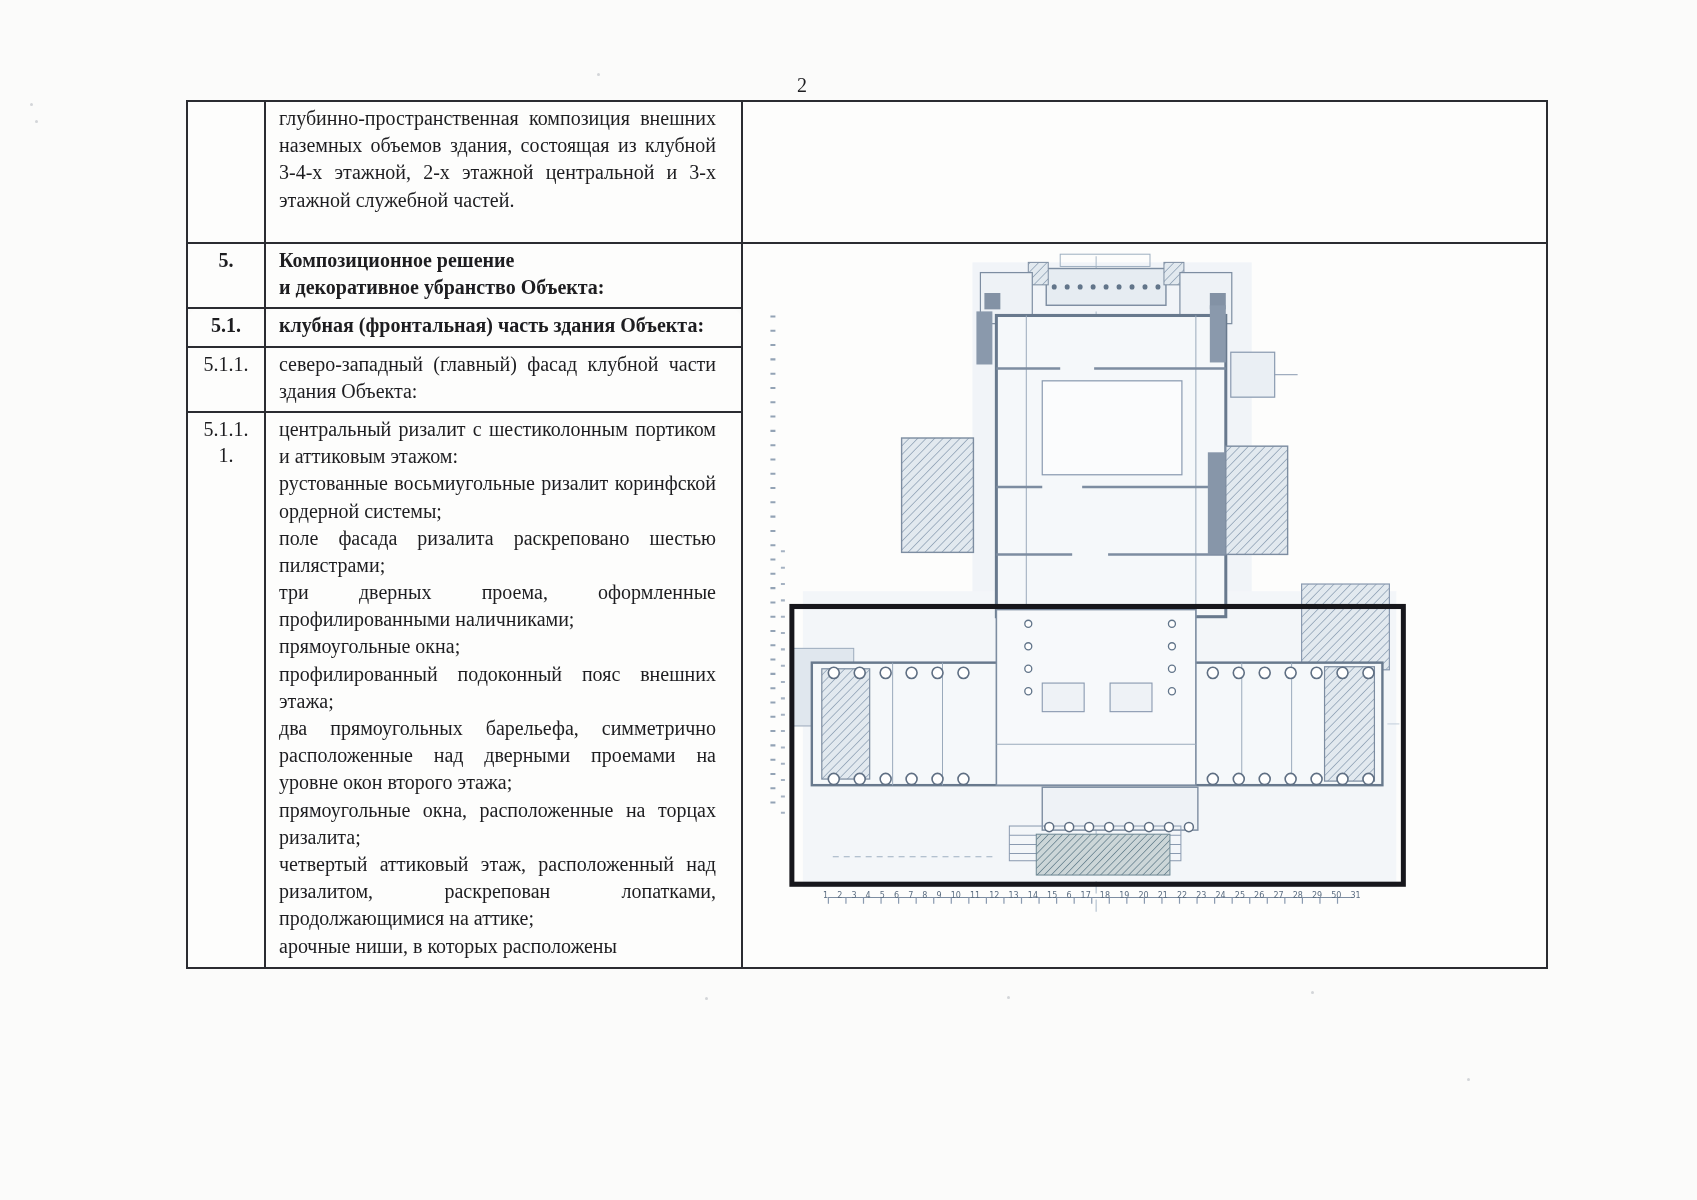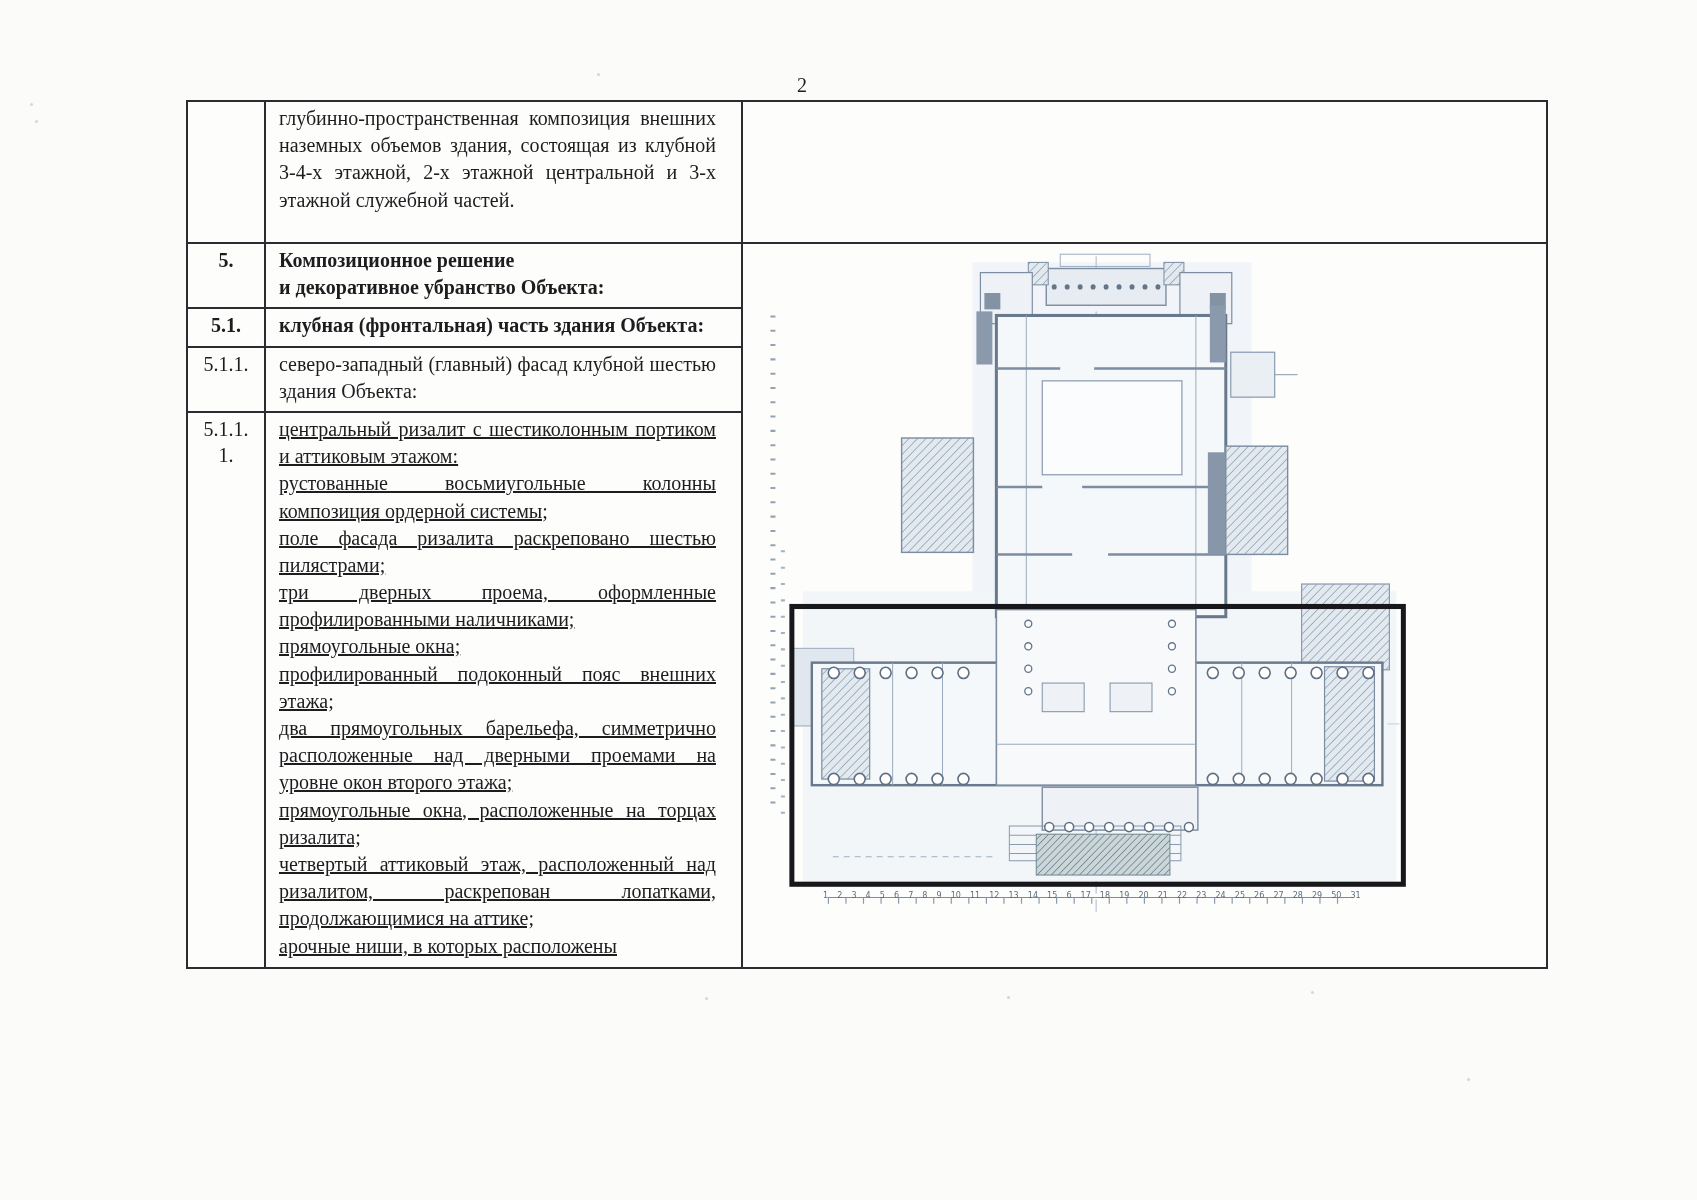--- a/index.html
+++ b/index.html
@@ -264,7 +264,7 @@
     </tr>
     <tr class="row3">
       <td class="num">5.1.1.</td>
-      <td class="txt">северо-западный (главный) фасад клубной шестью здания Объекта:</td>
+      <td class="txt">северо-западный (главный) фасад клубной части здания Объекта:</td>
     </tr>
     <tr class="row4">
       <td class="num">5.1.1.

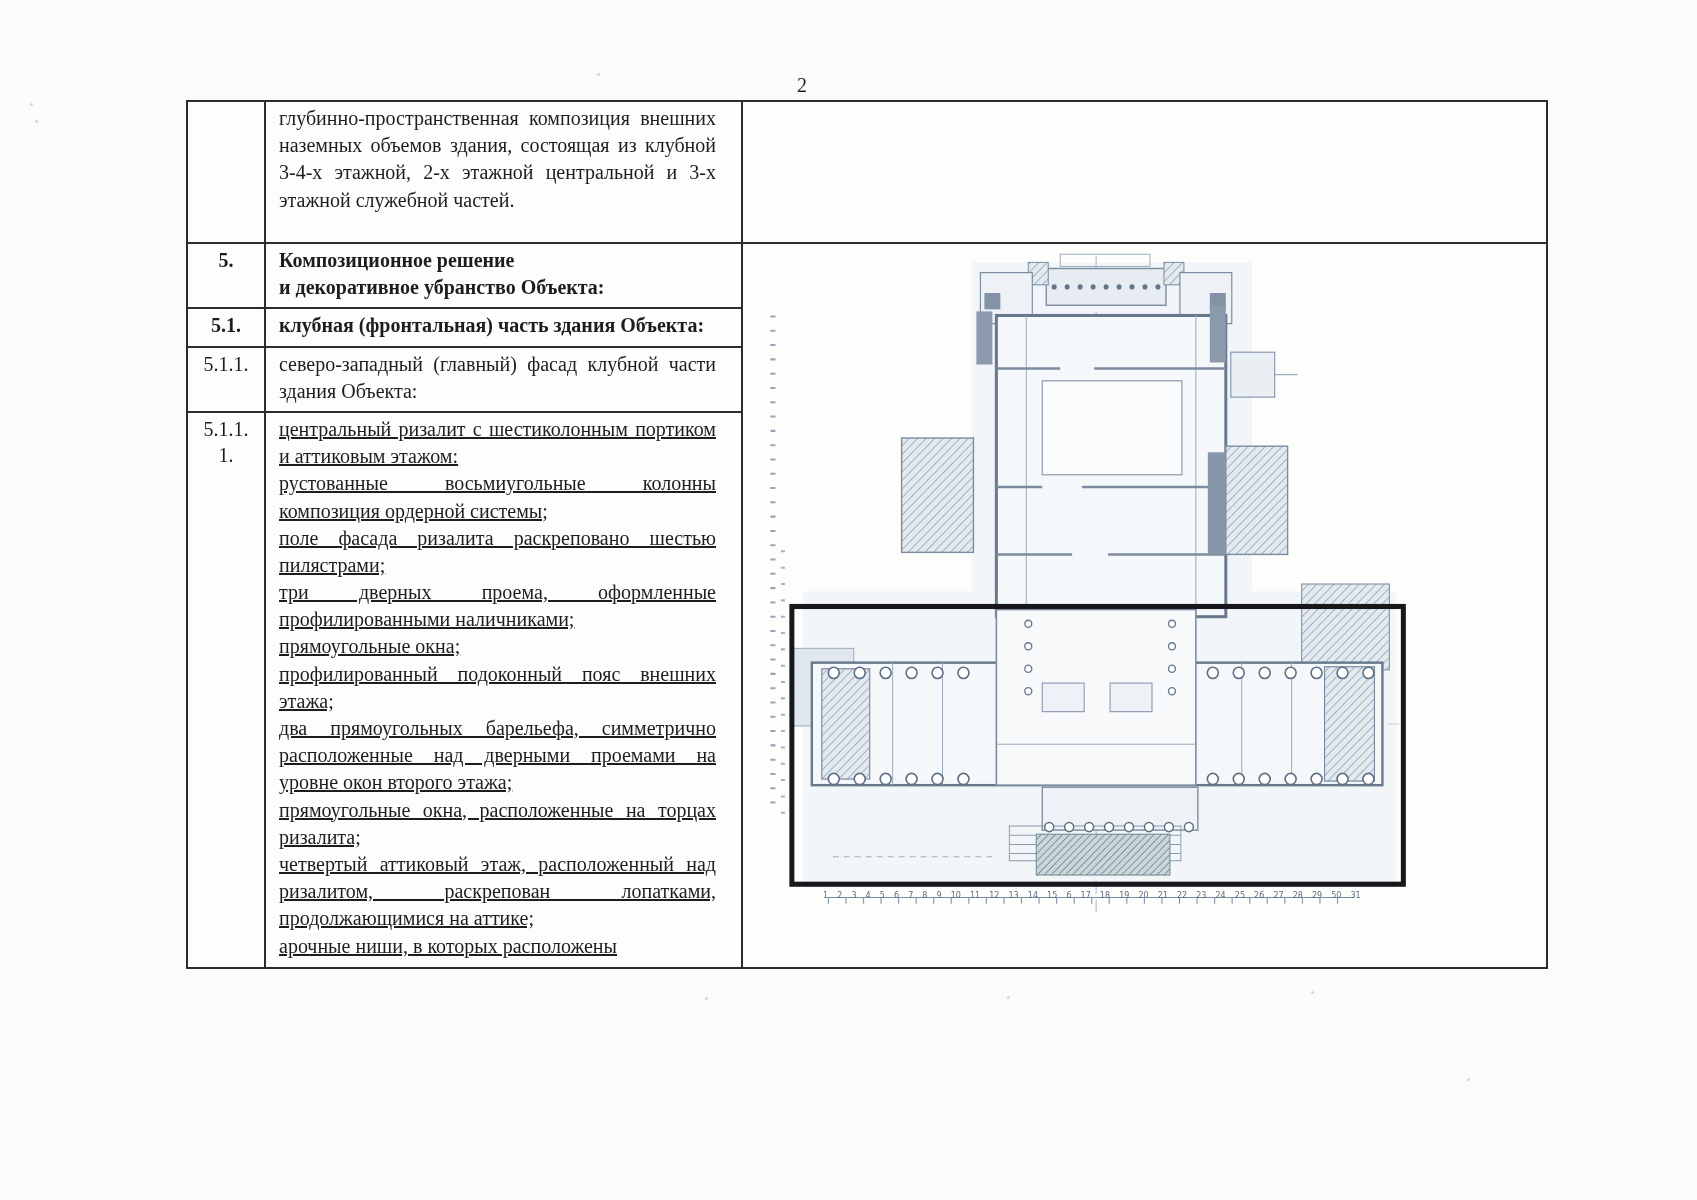--- a/index.html
+++ b/index.html
@@ -34,7 +34,7 @@
   tr.row2 td { height:33px;border-radius:13px; }
   tr.row3 td { height:55px; }
   tr.row4 td { height:556px; }
-  td.features { white-space:normal;text-decoration:underline; }
+  td.features { white-space:normal; }
   .feature-item { text-align:justify; }
   td.fig { padding:0; position:relative; overflow:hidden; }
   .plan { position:absolute; inset:0; }

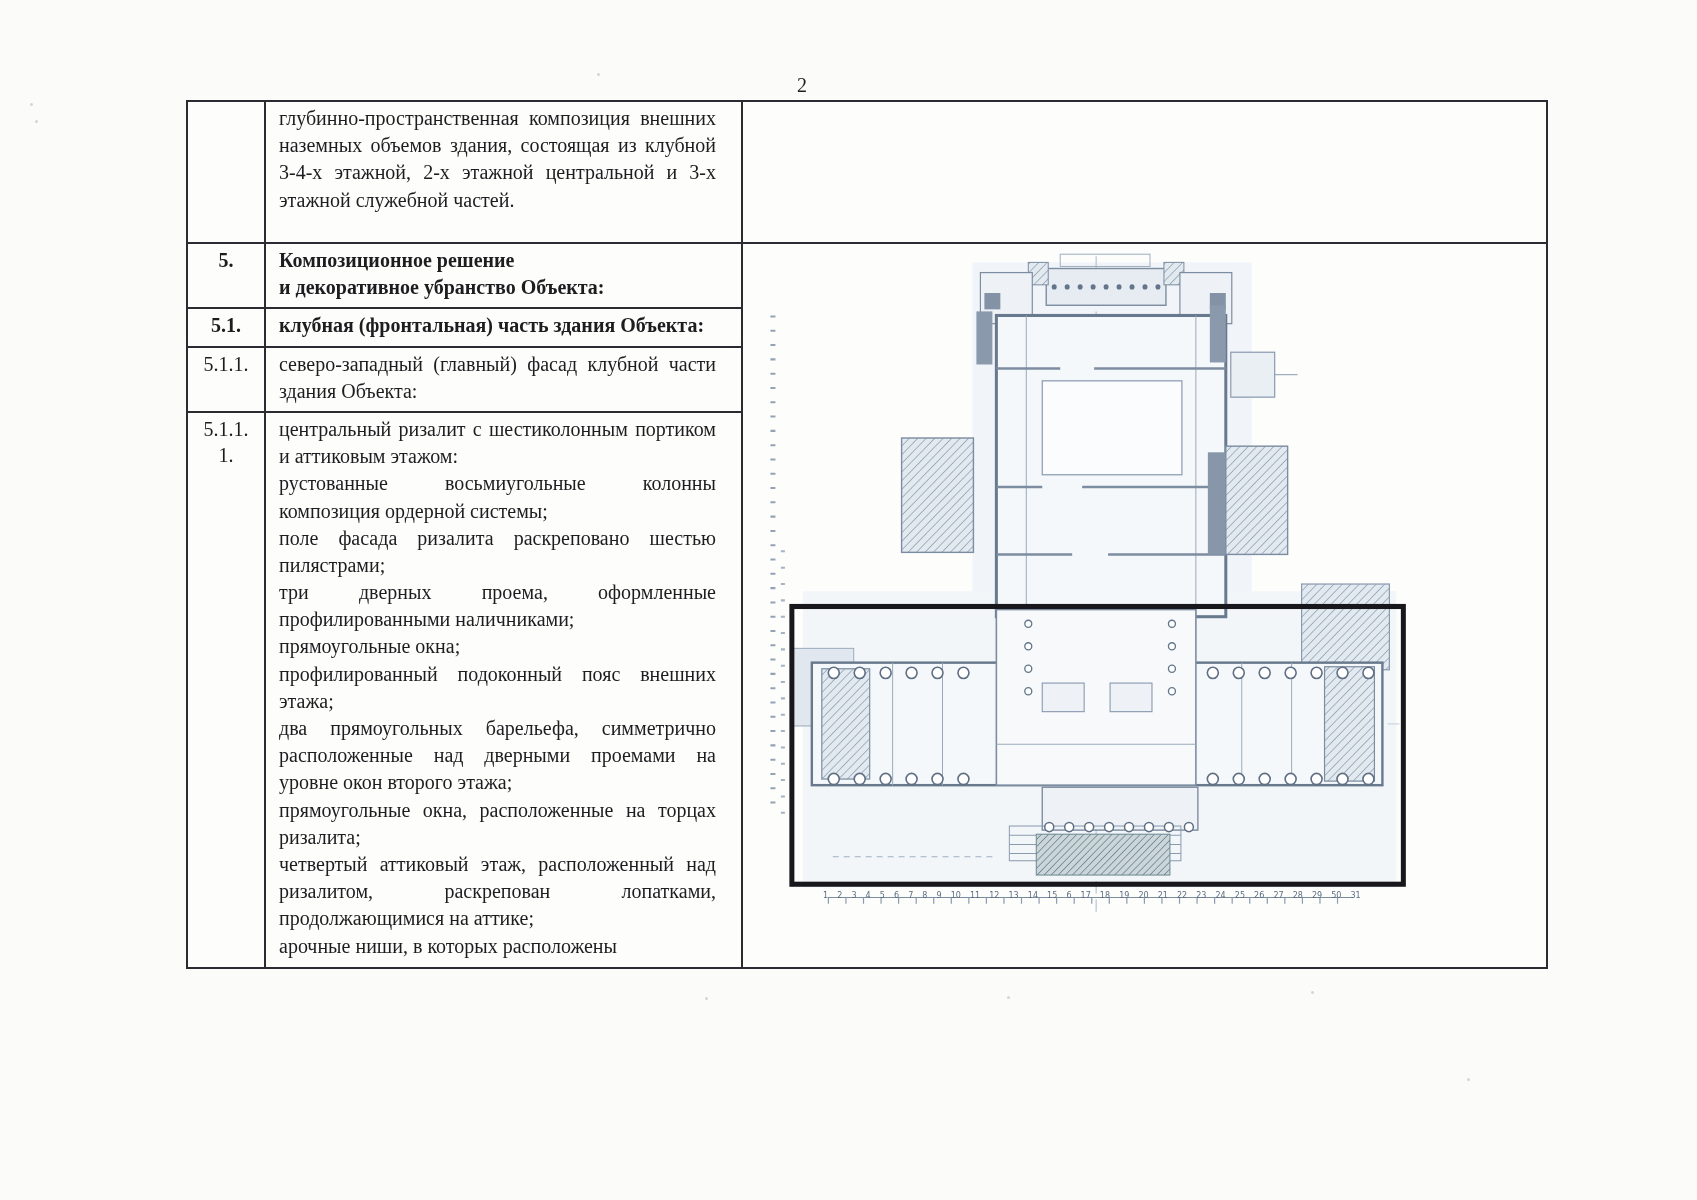--- a/index.html
+++ b/index.html
@@ -272,7 +272,7 @@
       <td class="txt features">
 
       <div class="feature-item">центральный ризалит с шестиколонным портиком и аттиковым этажом:</div>
-          <div class="feature-item">рустованные восьмиугольные колонны композиция ордерной системы;</div>
+          <div class="feature-item">рустованные восьмиугольные ризалит коринфской ордерной системы;</div>
           <div class="feature-item">поле фасада ризалита раскреповано шестью пилястрами;</div>
           <div class="feature-item">три дверных проема, оформленные профилированными наличниками;</div>
           <div class="feature-item">прямоугольные окна;</div>

